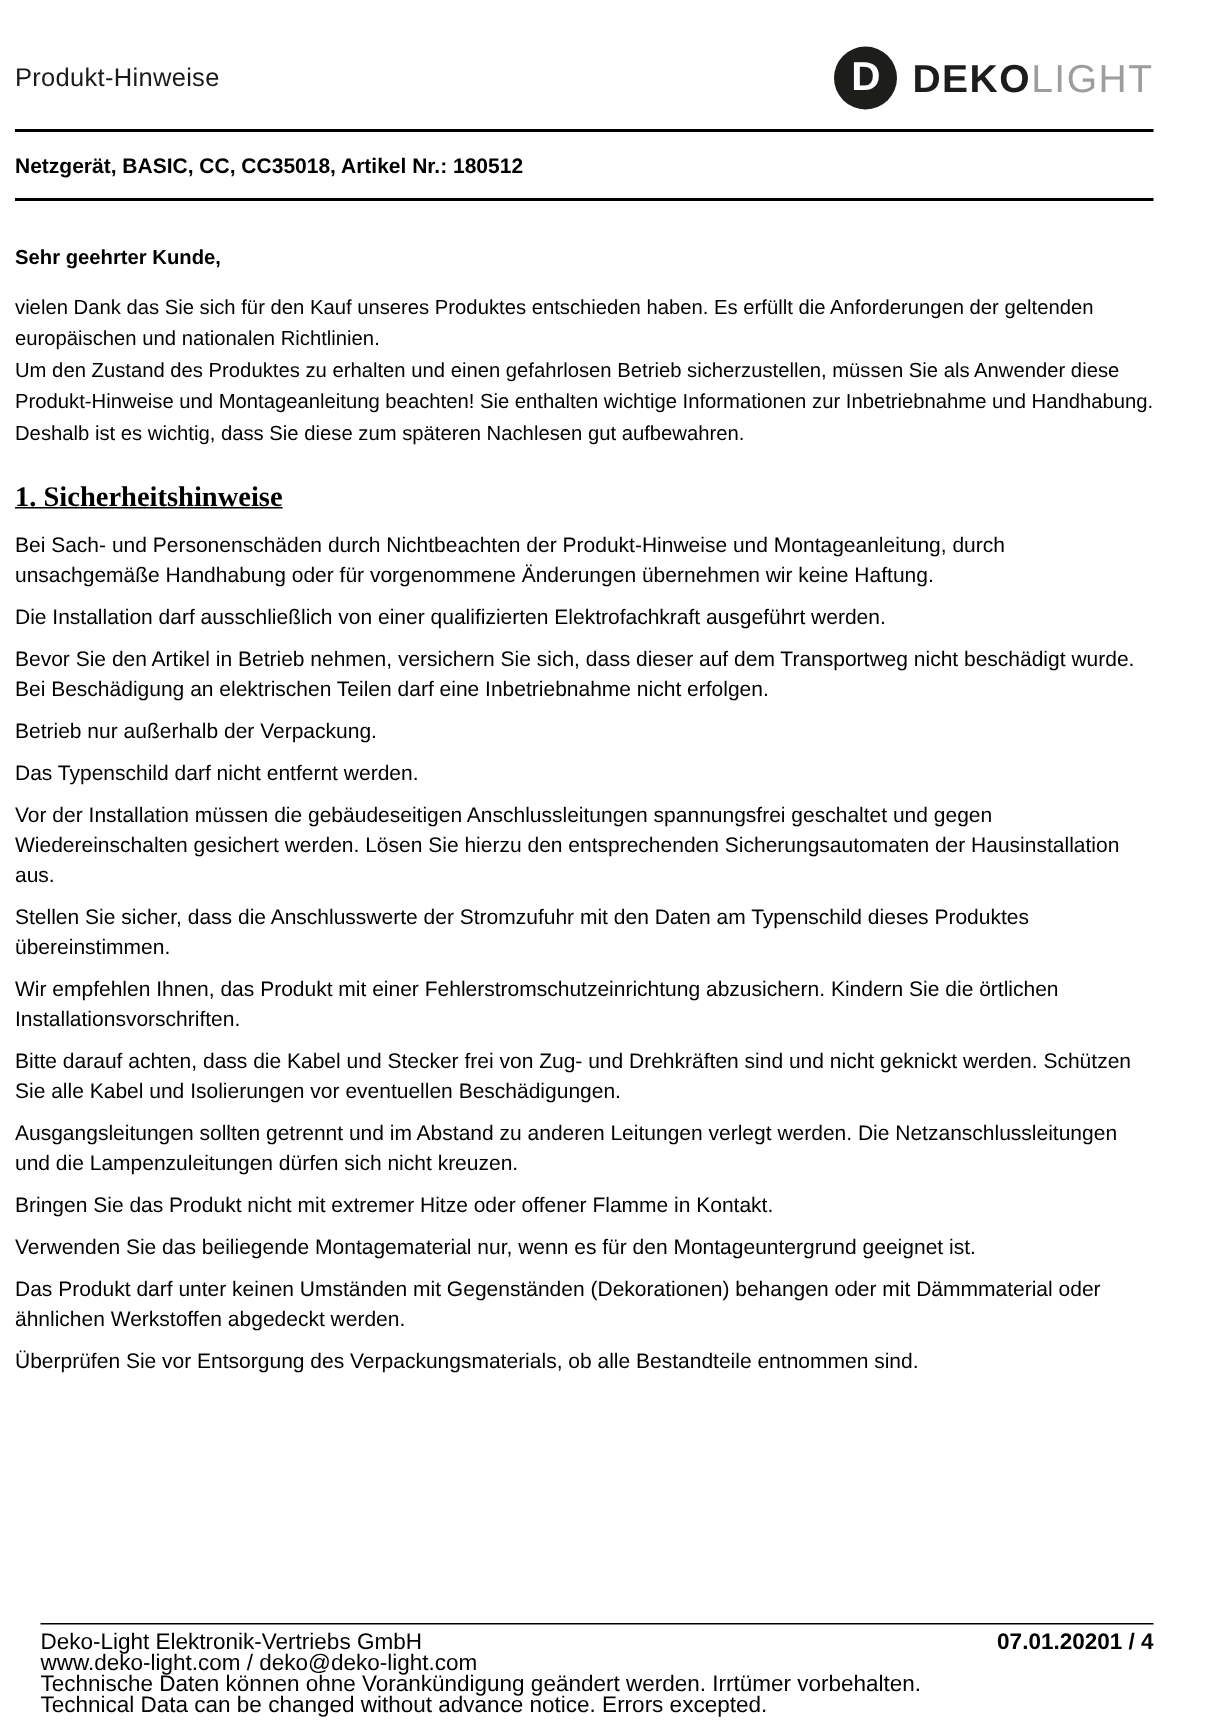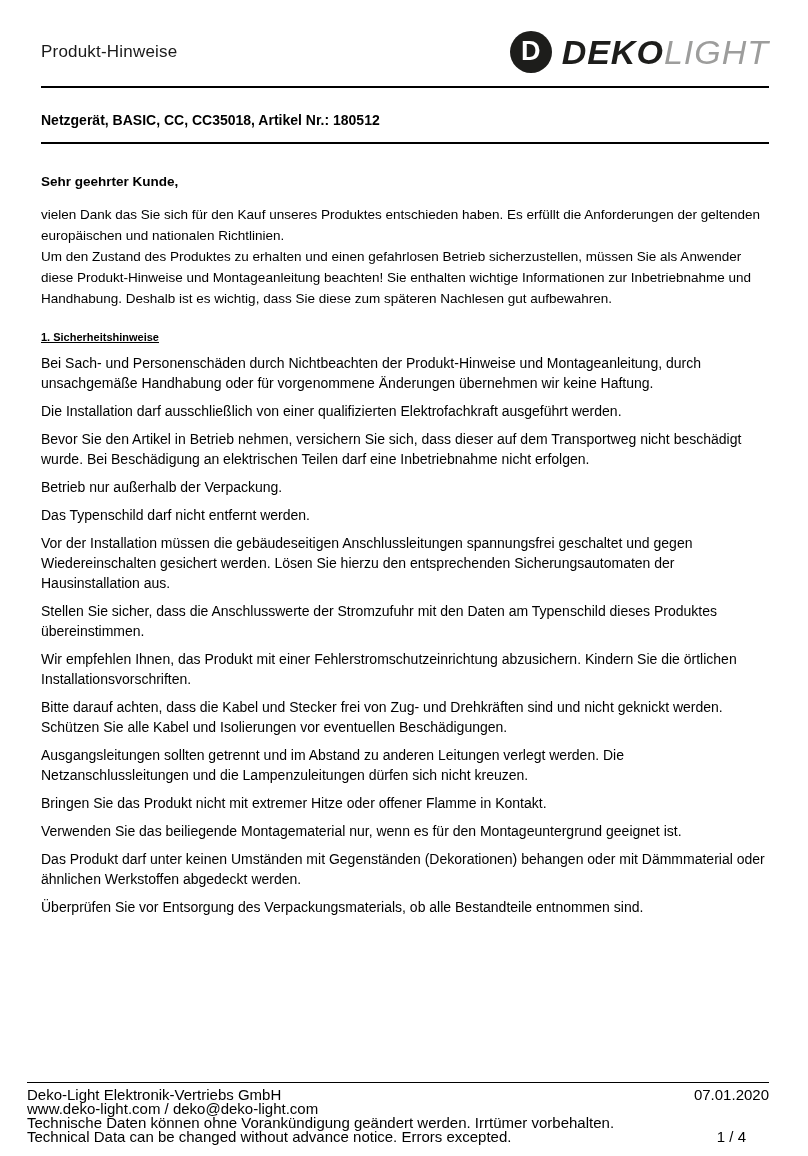--- a/index.html
+++ b/index.html
@@ -13,7 +13,7 @@
     width: 796px;
     height: 1156px;
     background: #ffffff;
-    padding: 26px 27px 0 41px;
+    padding: 26px 27px 0 10px;
     overflow: hidden;
   }
 

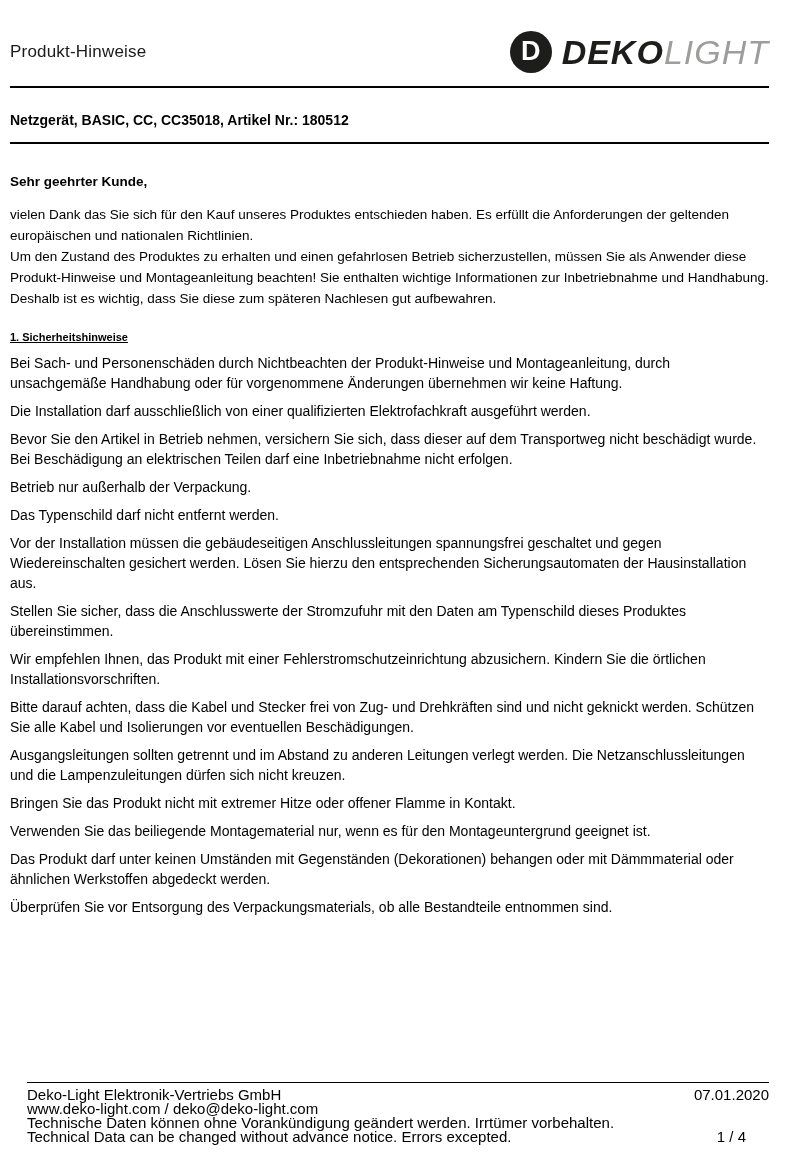--- a/index.html
+++ b/index.html
@@ -52,11 +52,10 @@
     transform: translateY(-1px);
   }
   .logo-text {
-    font-size: 34px;
+    font-size: 26px;
     letter-spacing: 1px;
     line-height: 1;
     white-space: nowrap;
-    font-style: italic;
   }
   .logo-deko { font-weight: 700; color: #1d1d1b; }
   .logo-light { font-weight: 400; color: #9d9d9c; }

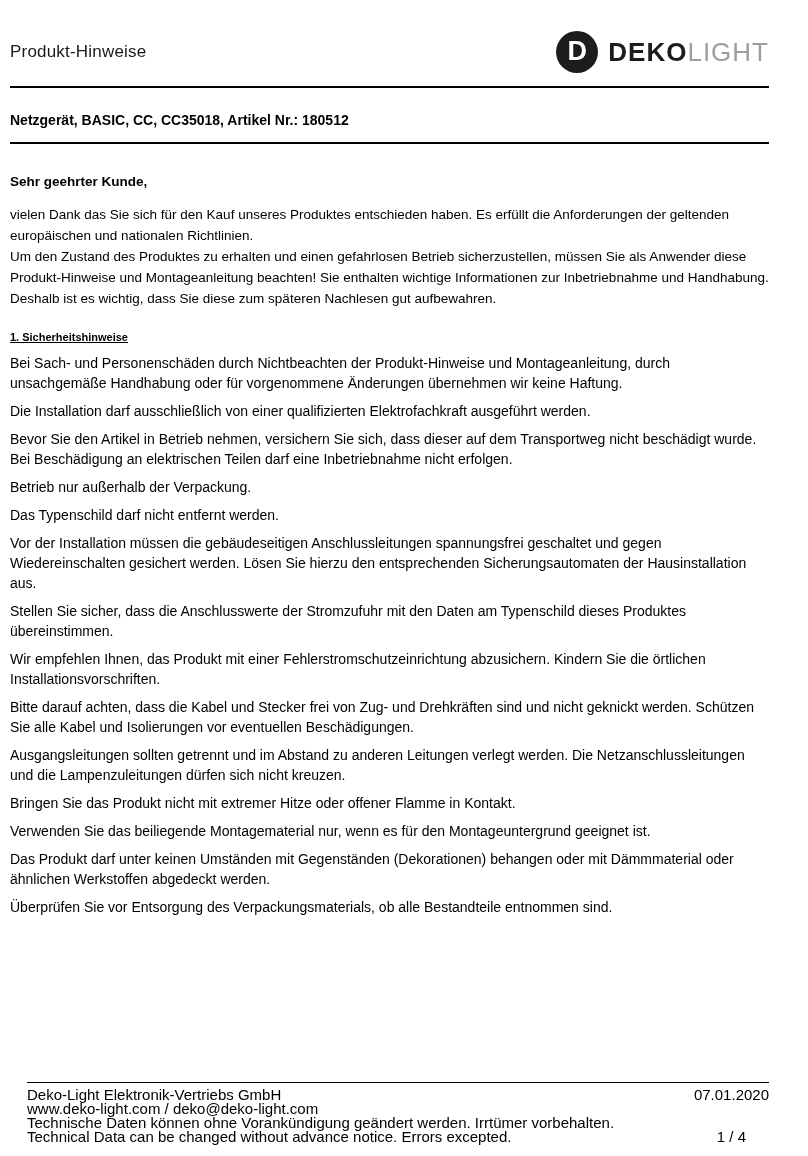--- a/index.html
+++ b/index.html
@@ -66,7 +66,7 @@
 
   
   .product-title {
-    margin-top: 24px;
+    margin-top: 14px;
     font-size: 14px;
     font-weight: 700;
     color: #000000;

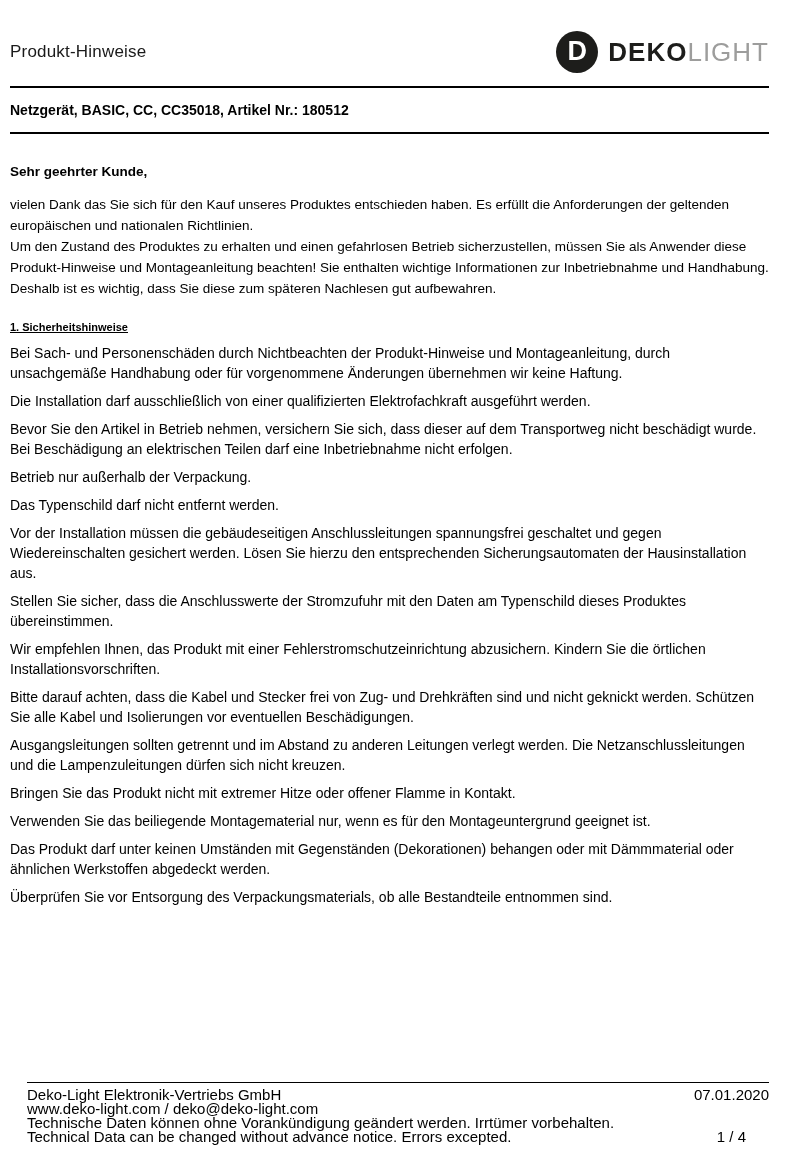--- a/index.html
+++ b/index.html
@@ -88,10 +88,11 @@
   }
   .section-heading {
     margin-top: 22px;
-    font-size: 11px;
+    font-size: 19px;
     font-weight: 700;
     text-decoration: underline;
     color: #000000;
+    font-family: Liberation Serif, serif;
   }
   .paragraphs { margin-top: 10px; }
   .para {

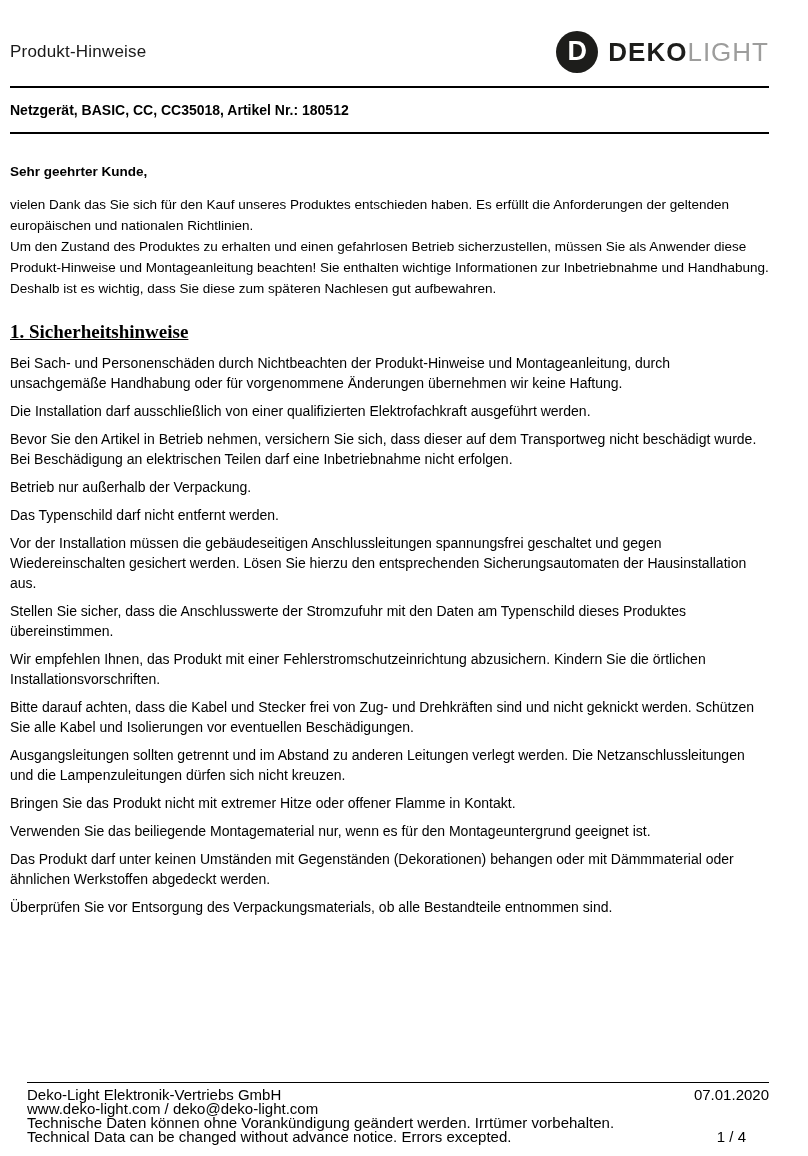--- a/index.html
+++ b/index.html
@@ -125,10 +125,11 @@
   }
   .footer-right {
     display: flex;
-    flex-direction: column;
+    flex-direction: row;
     justify-content: space-between;
-    align-items: center;
+    align-items: flex-start;
     text-align: right;
+    font-weight: bold;
   }
 </style>
 </head>

